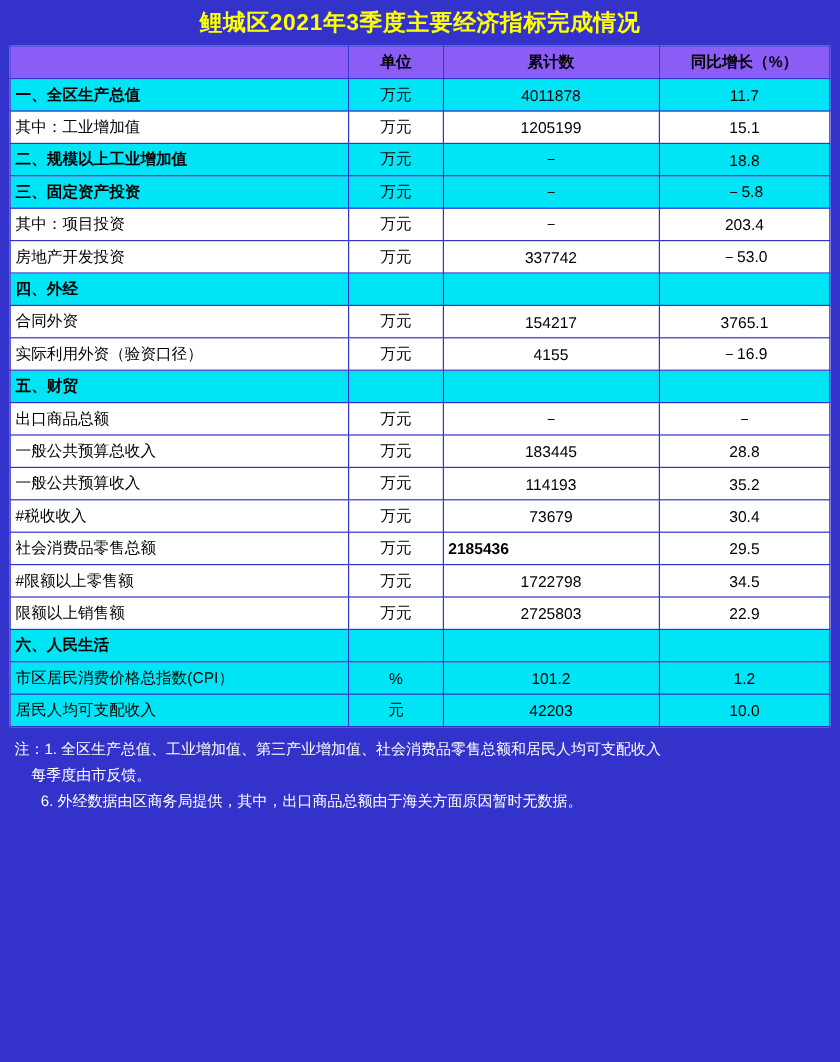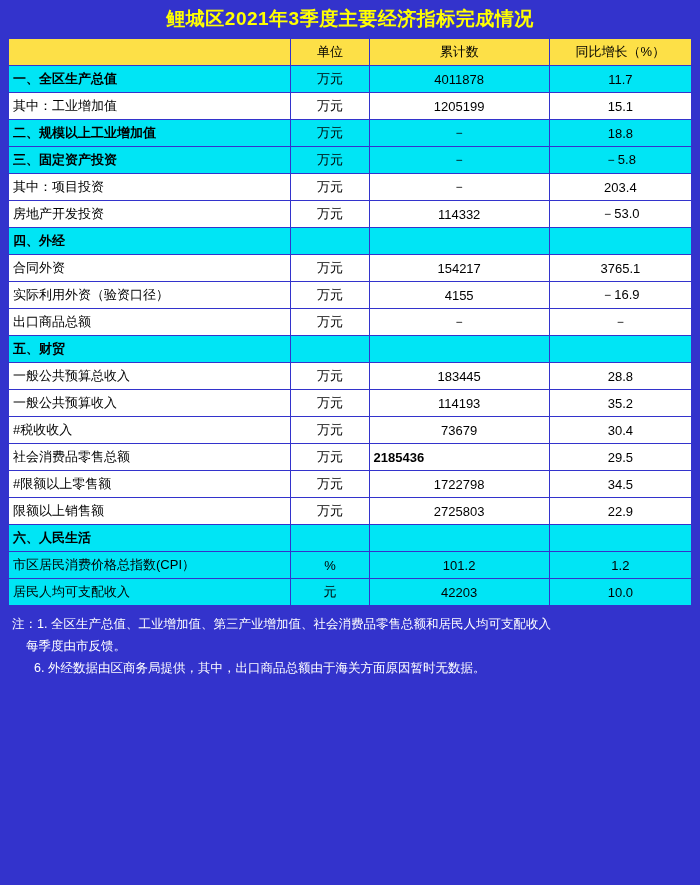--- a/index.html
+++ b/index.html
@@ -54,7 +54,7 @@
   
   .cyan { background: #00e5f5; }
   .white { background: #ffffff; }
-  .hdr { background: #fde047; text-align: center; font-weight: normal; font-size: 13.5px; height: 32px; margin-top: 11px;}
+  .hdr { background: #8b5cf6; text-align: center; font-weight: bold; font-size: 13.5px; height: 32px; margin-top: 11px;}
   .lvl0 { font-weight: bold; padding-left: 6px; margin-top: 28px; }
   .lvl1 { padding-left: 34px; margin-top: 32px; }
   .lvl2 { padding-left: 62px; }

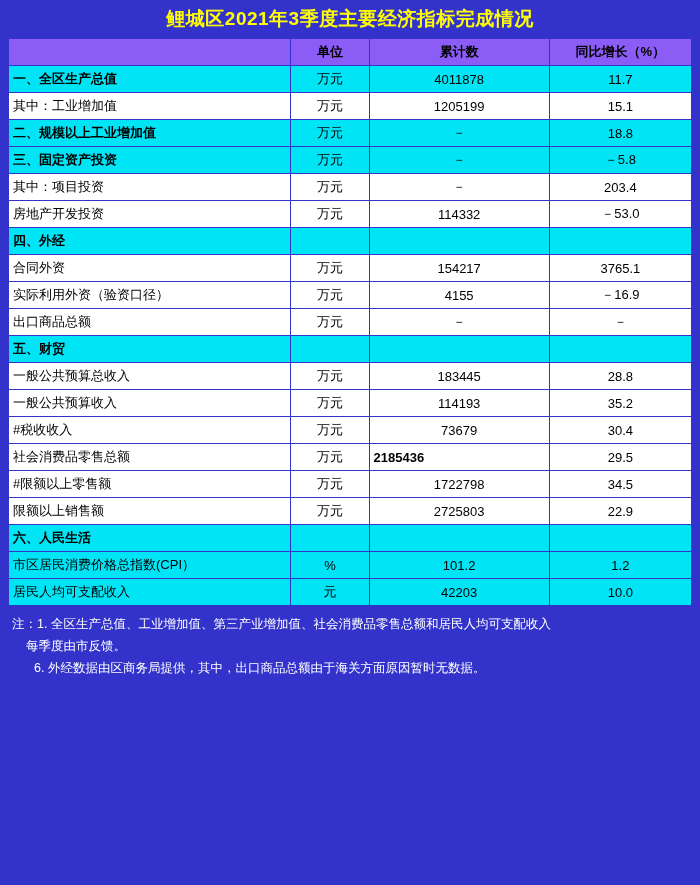--- a/index.html
+++ b/index.html
@@ -127,7 +127,7 @@
         <tr>
           <td class="white lvl2">房地产开发投资</td>
           <td class="white c-unit" style="text-align: center;">万元</td>
-          <td class="white c-value" style="text-align: center;">114332</td>
+          <td class="white c-value" style="text-align: center;">337742</td>
           <td class="white c-grow" style="text-align: center;">－53.0</td>
         </tr>
         <tr>

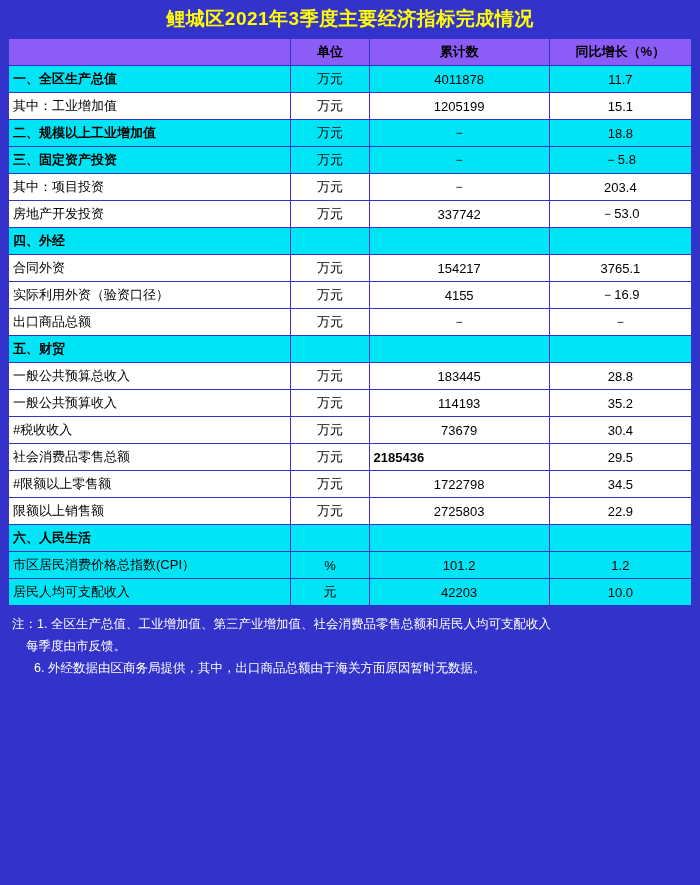--- a/index.html
+++ b/index.html
@@ -149,16 +149,16 @@
           <td class="white c-grow" style="text-align: center;">－16.9</td>
         </tr>
         <tr>
-          <td class="white lvl1">出口商品总额</td>
-          <td class="white c-unit" style="text-align: center;">万元</td>
-          <td class="white c-value" style="text-align: center;">－</td>
-          <td class="white c-grow" style="text-align: center;">－</td>
-        </tr>
-        <tr>
           <td class="cyan lvl0">五、财贸</td>
           <td class="cyan c-unit" style="text-align: center;"></td>
           <td class="cyan c-value" style="text-align: center;"></td>
           <td class="cyan c-grow" style="text-align: center;"></td>
+        </tr>
+        <tr>
+          <td class="white lvl1">出口商品总额</td>
+          <td class="white c-unit" style="text-align: center;">万元</td>
+          <td class="white c-value" style="text-align: center;">－</td>
+          <td class="white c-grow" style="text-align: center;">－</td>
         </tr>
         <tr>
           <td class="white lvl1">一般公共预算总收入</td>

